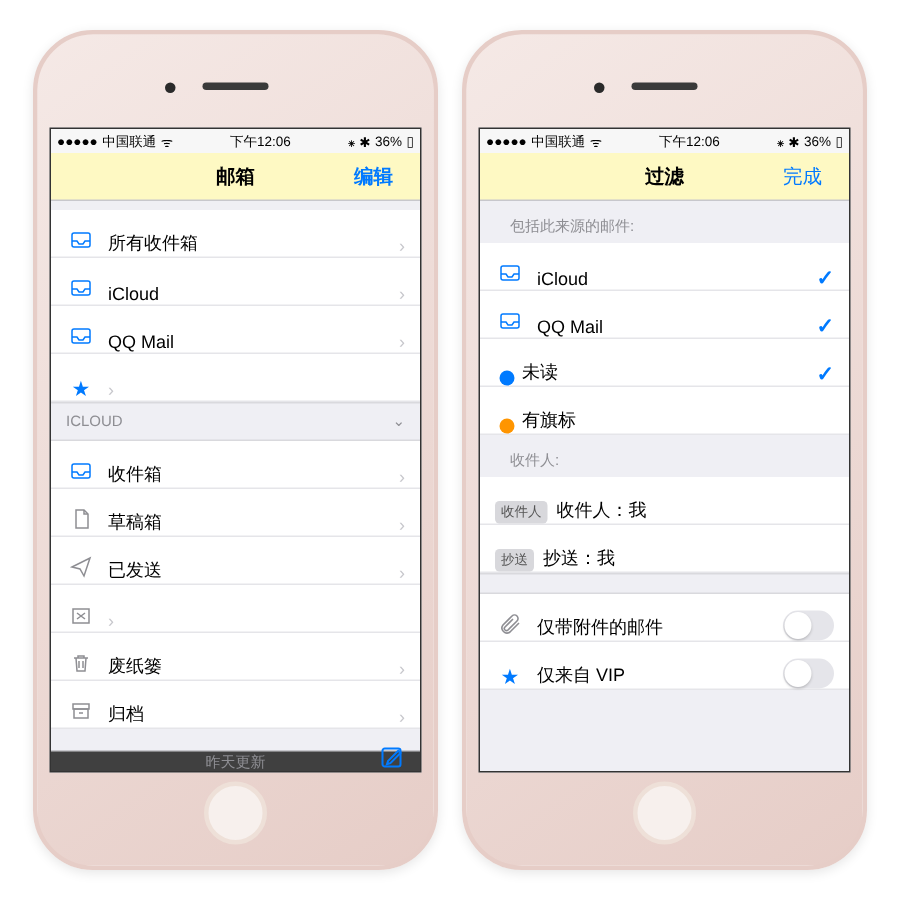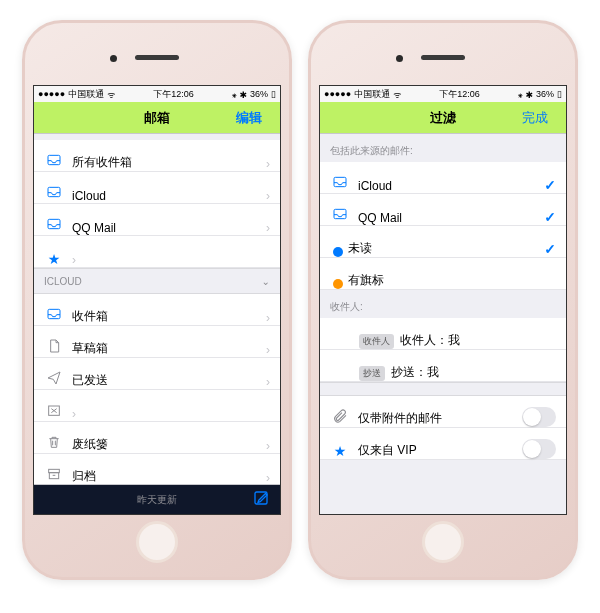--- a/index.html
+++ b/index.html
@@ -39,7 +39,7 @@
   }
   .sb-left, .sb-right { display: flex; align-items: center; gap: 3px; }
   .navbar {
-    background: #bef264; height: 32px;
+    background: #fef9c3; height: 32px;
     display: flex; justify-content: space-between; align-items: center;
     padding: 0 8px; border-bottom: 1px solid #c7c7cc;
   }

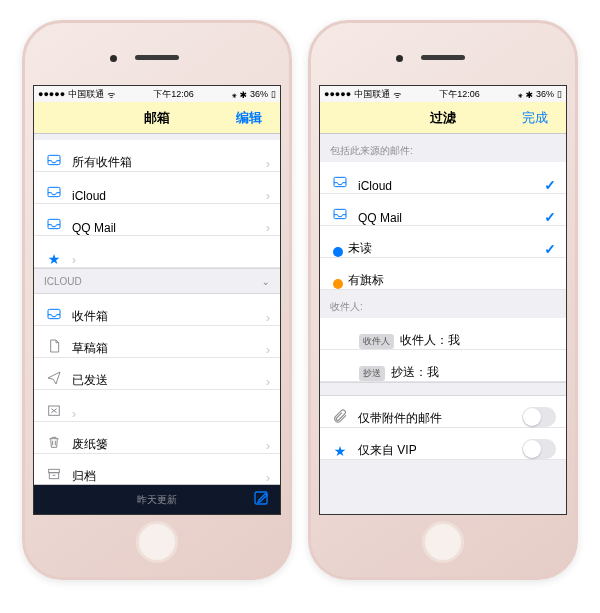--- a/index.html
+++ b/index.html
@@ -47,7 +47,7 @@
   .nav-btn { color: #007aff; font-size: 13px; min-width: 36px; font-weight: bold; }
   .content { flex: 1; overflow-y: auto; }
   .section-header {
-    font-size: 10px; color: #8e8e93; padding: 10px 10px 4px;
+    font-size: 10px; color: #8e8e93; padding: 10px 20px 4px;
   }
   .row {
     background: #fff; height: 32px;

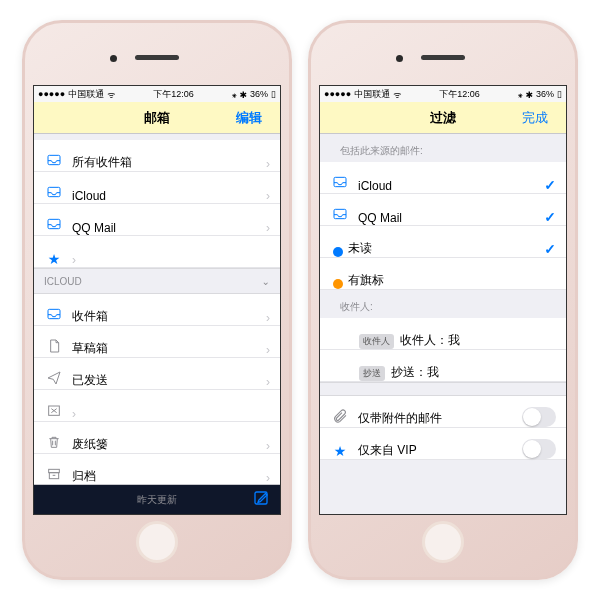--- a/index.html
+++ b/index.html
@@ -80,7 +80,7 @@
     box-shadow: 0 1px 2px rgba(0,0,0,0.2);
   }
   .pill {
-    font-size: 9px; background: #d8d8dc; color: #555; border-radius: 3px; padding: 1px 4px; margin-right: 6px; margin-left: 29px;
+    font-size: 9px; background: #d8d8dc; color: #555; border-radius: 3px; padding: 1px 4px; margin-right: 6px;
   }
   .spacer { height: 14px; background: #efeff4; border-bottom: 1px solid #d9d9dd; border-top: 1px solid #d9d9dd; }
   svg.ico { width: 16px; height: 16px; }

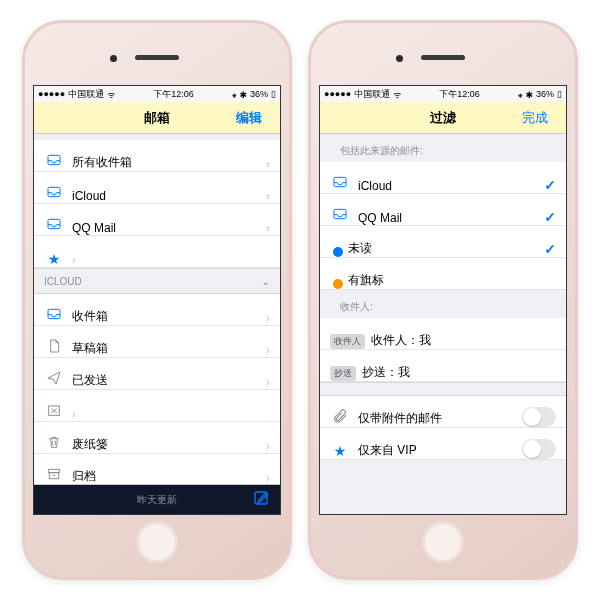--- a/index.html
+++ b/index.html
@@ -66,7 +66,7 @@
     padding: 0 10px; font-size: 10px; color: #8e8e93; border-bottom: 1px solid #d9d9dd; border-top: 1px solid #d9d9dd;
   }
   .toolbar {
-    height: 30px; background: #0f172a; border-top: 1px solid #c7c7cc;
+    height: 14px; background: #404040; border-top: 1px solid #c7c7cc;
     display: flex; justify-content: center; align-items: center;
     position: relative; font-size: 10px; color: #8e8e93;
   }

